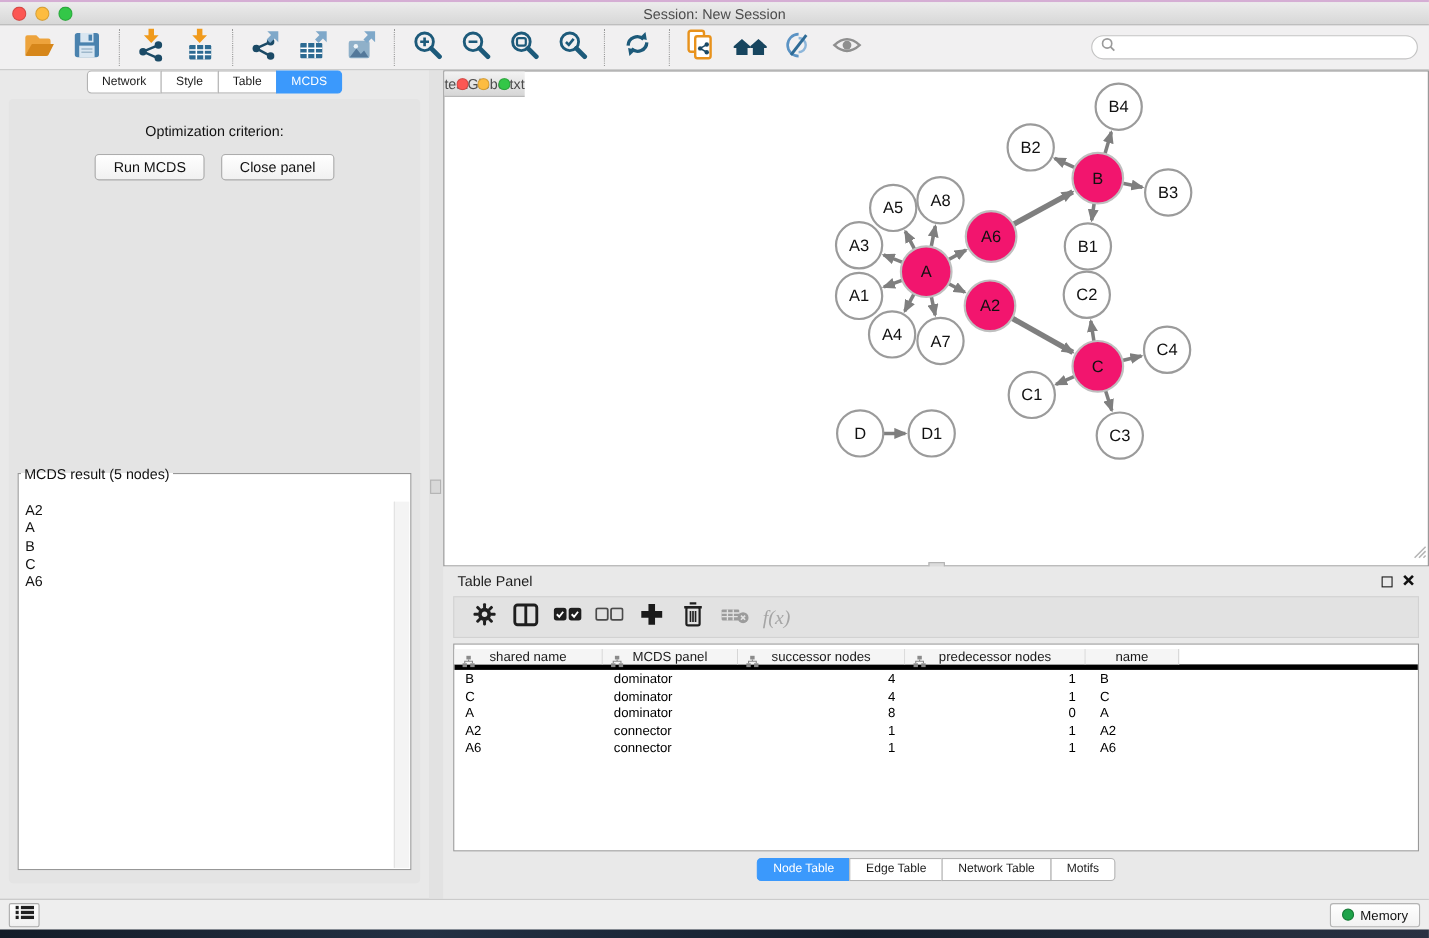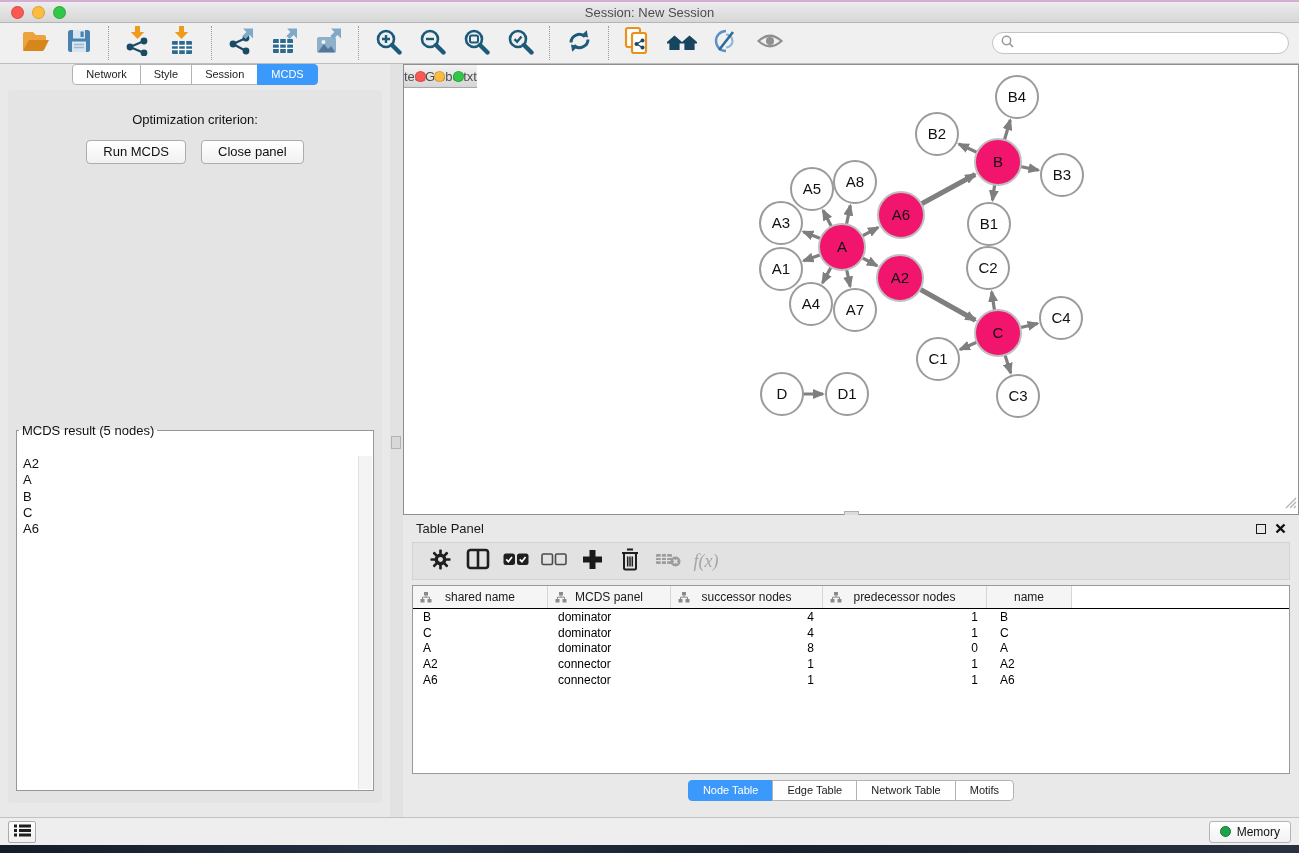--- a/index.html
+++ b/index.html
@@ -355,7 +355,7 @@
       <div class="cp-tabs">
           <div class="tab">Network</div>
           <div class="tab">Style</div>
-          <div class="tab">Session</div>
+          <div class="tab">Table</div>
           <div class="tab active">MCDS</div>
         </div>
       <div class="cp-card">

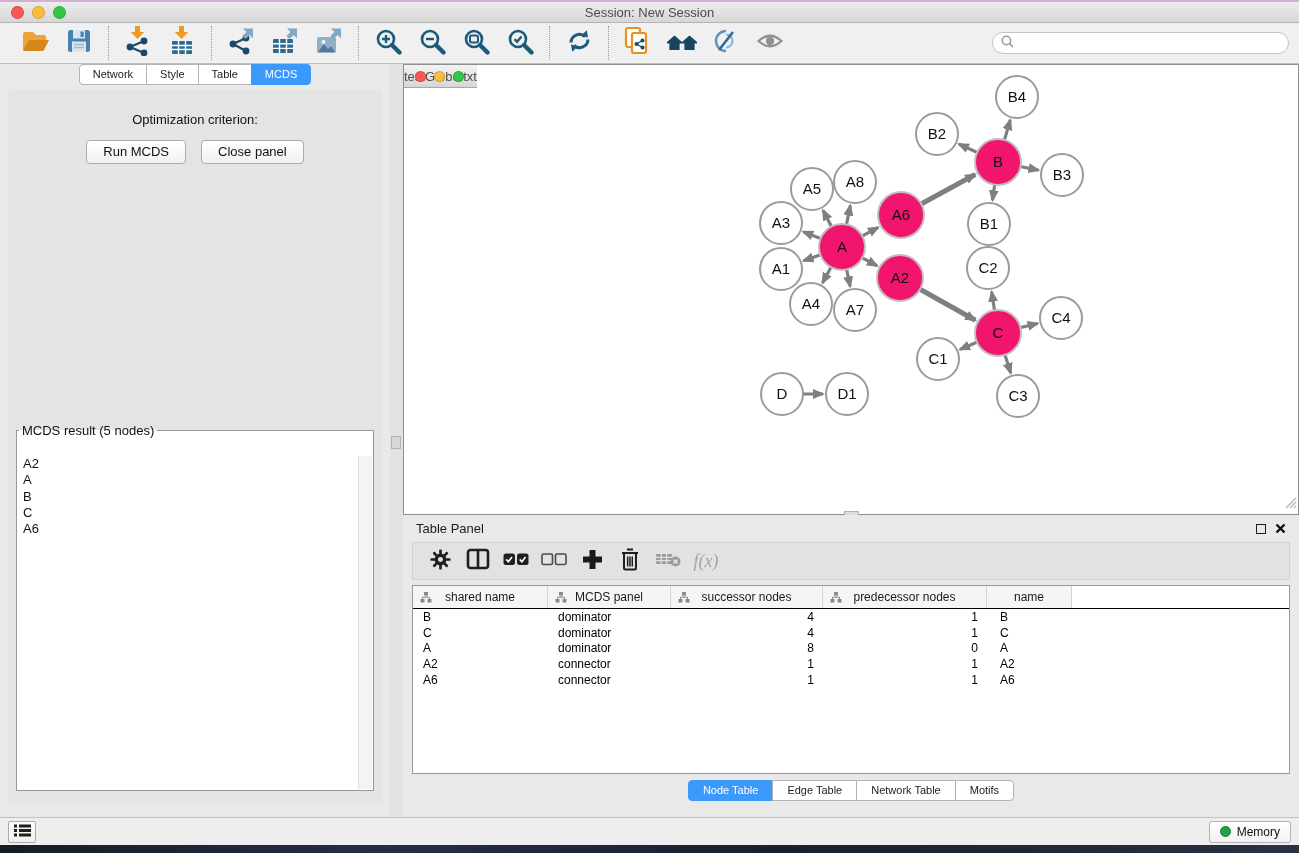--- a/index.html
+++ b/index.html
@@ -114,7 +114,7 @@
   .tp-tbtn { width:38px; height:34px; display:flex; align-items:center; justify-content:center; cursor:pointer; }
   .fx { font-family:"Liberation Serif", serif; font-style:italic; font-size:18px; color:#a5a5a5; }
   .tp-table { height:189px; margin-top:5px; background:#fff; border:1px solid #999; overflow:hidden; }
-  .tp-thead { height:23px; display:flex; border-bottom:1px solid #000000; }
+  .tp-thead { height:23px; display:flex; border-bottom:5px solid #000000;align-items:flex-end; }
   .th-cell {
     background:#f5f5f5; border-right:1px solid #d6d6d6; display:flex; align-items:center;
     font-size:12px; color:#1a1a1a; position:relative; cursor:pointer;

